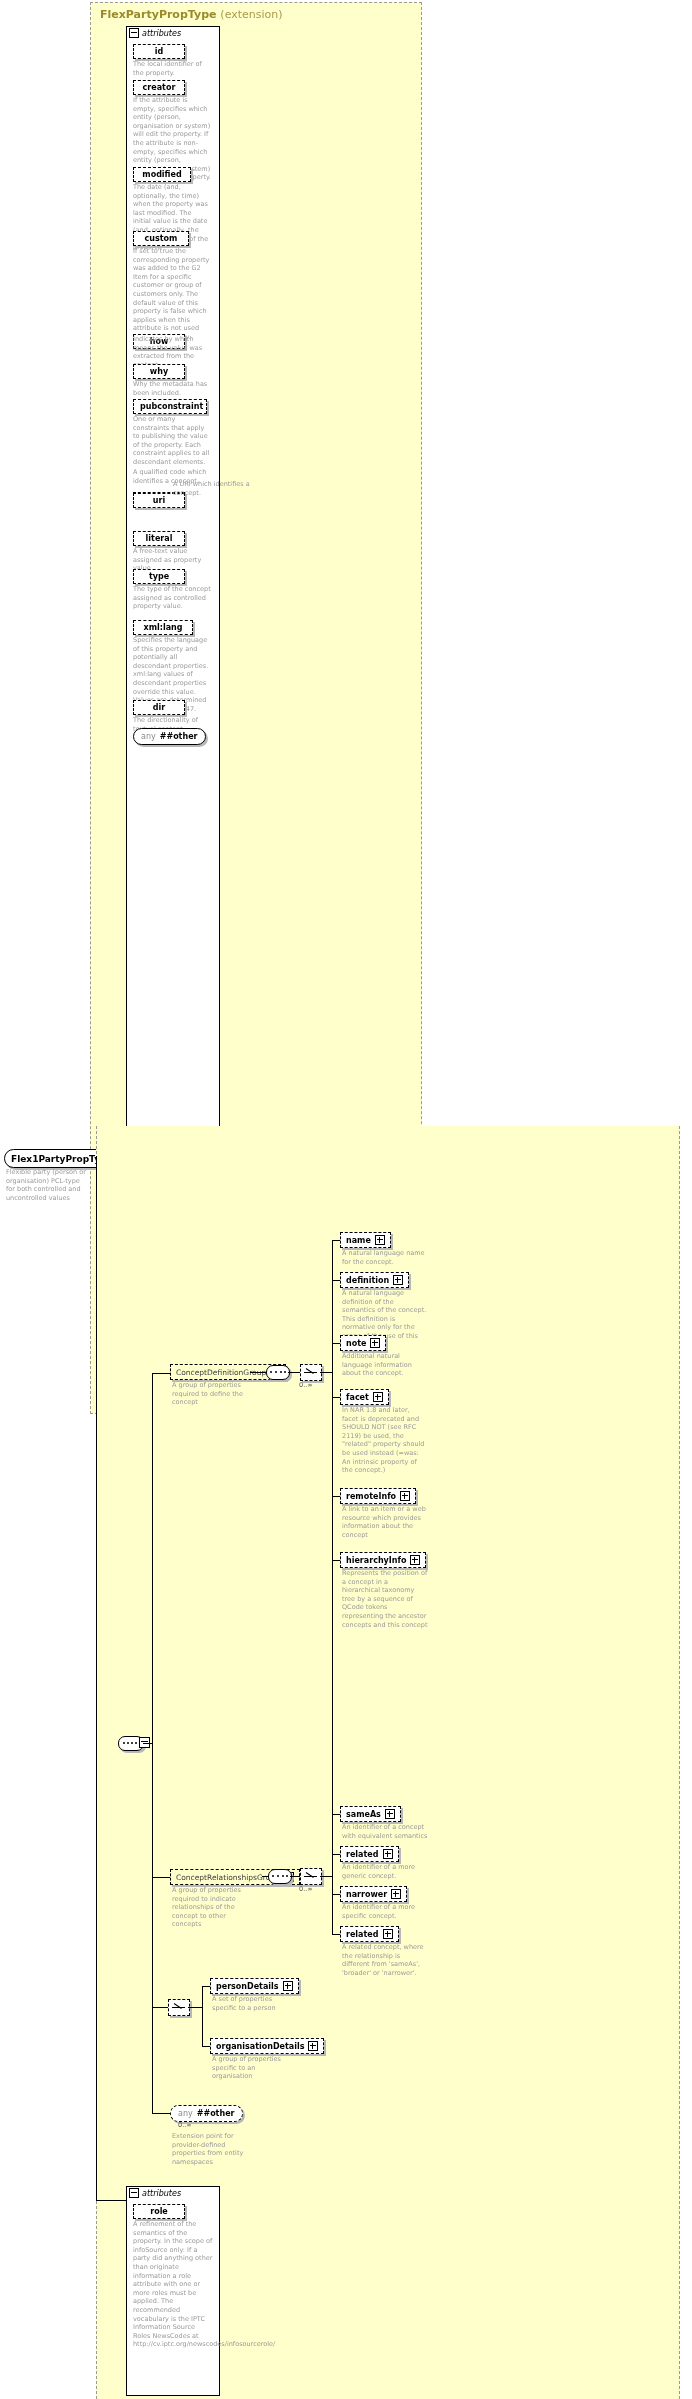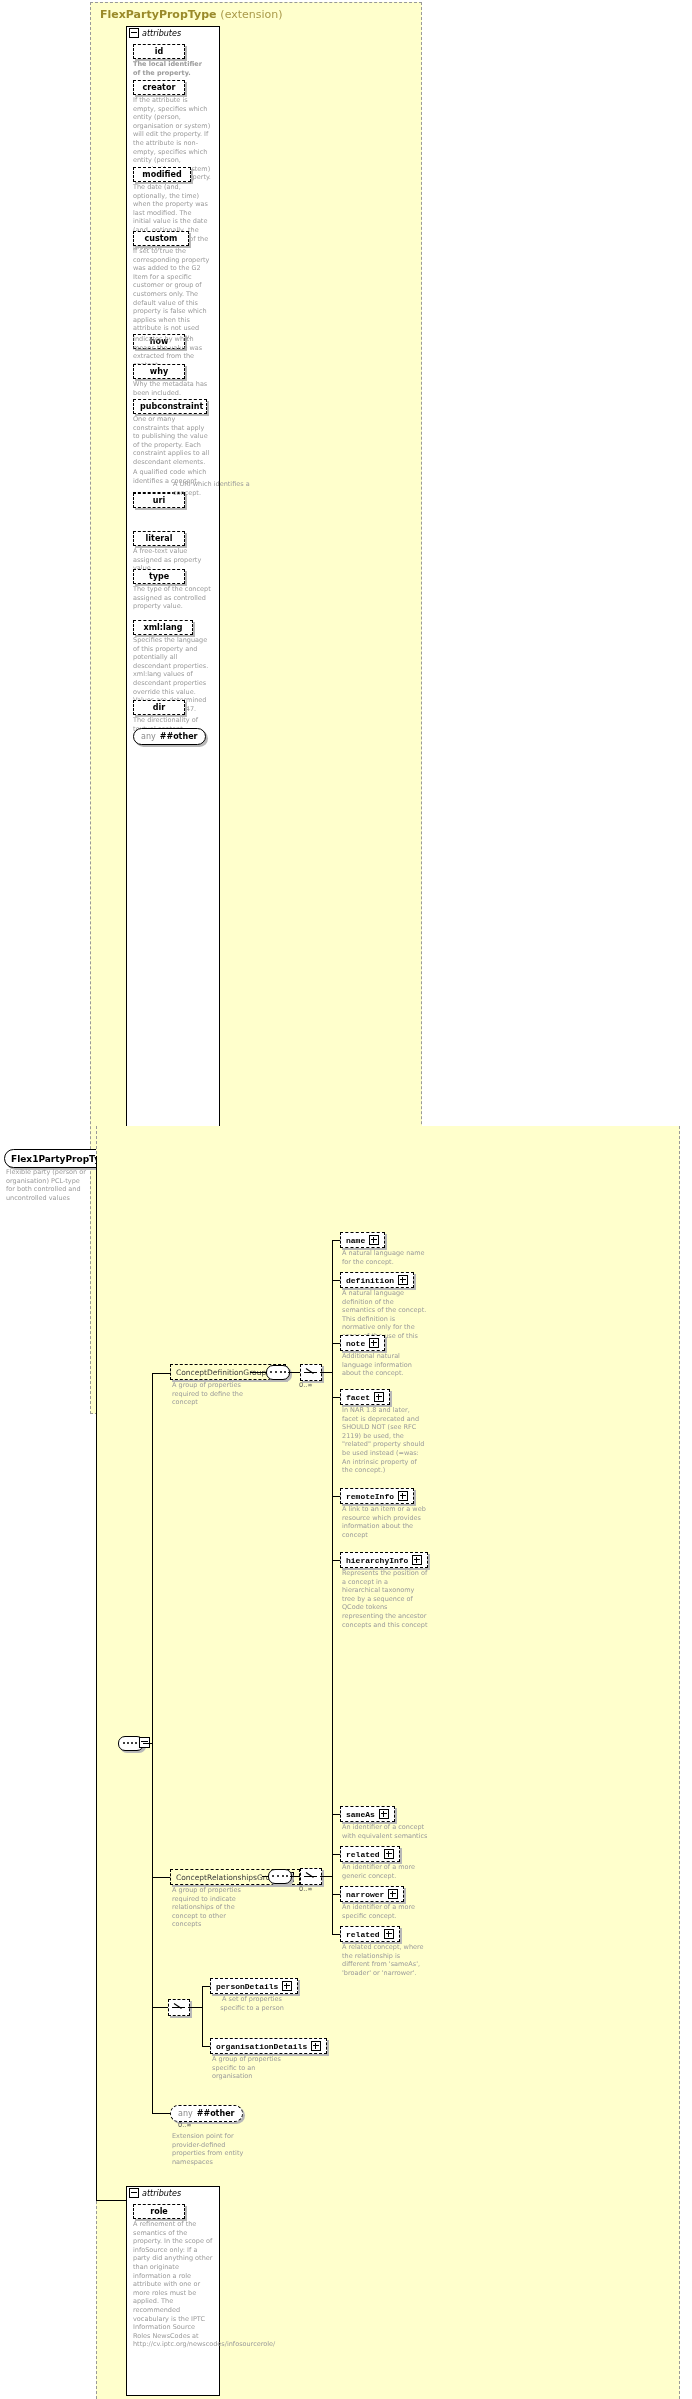--- a/index.html
+++ b/index.html
@@ -179,7 +179,7 @@
   </div>
 
   <div class="chip" style="left:133px;top:44px;width:38px;">id</div>
-  <div class="desc" style="left:133px;top:60px;width:78px;font-weight:bold;">The local identifier of the property.</div>
+  <div class="desc" style="left:133px;top:60px;width:78px;">The local identifier of the property.</div>
 
   <div class="chip" style="left:133px;top:80px;width:38px;">creator</div>
   <div class="desc" style="left:133px;top:96px;width:78px;">If the attribute is empty, specifies which entity (person, organisation or system) will edit the property. If the attribute is non-empty, specifies which entity (person, organisation or system) has edited the property.</div>

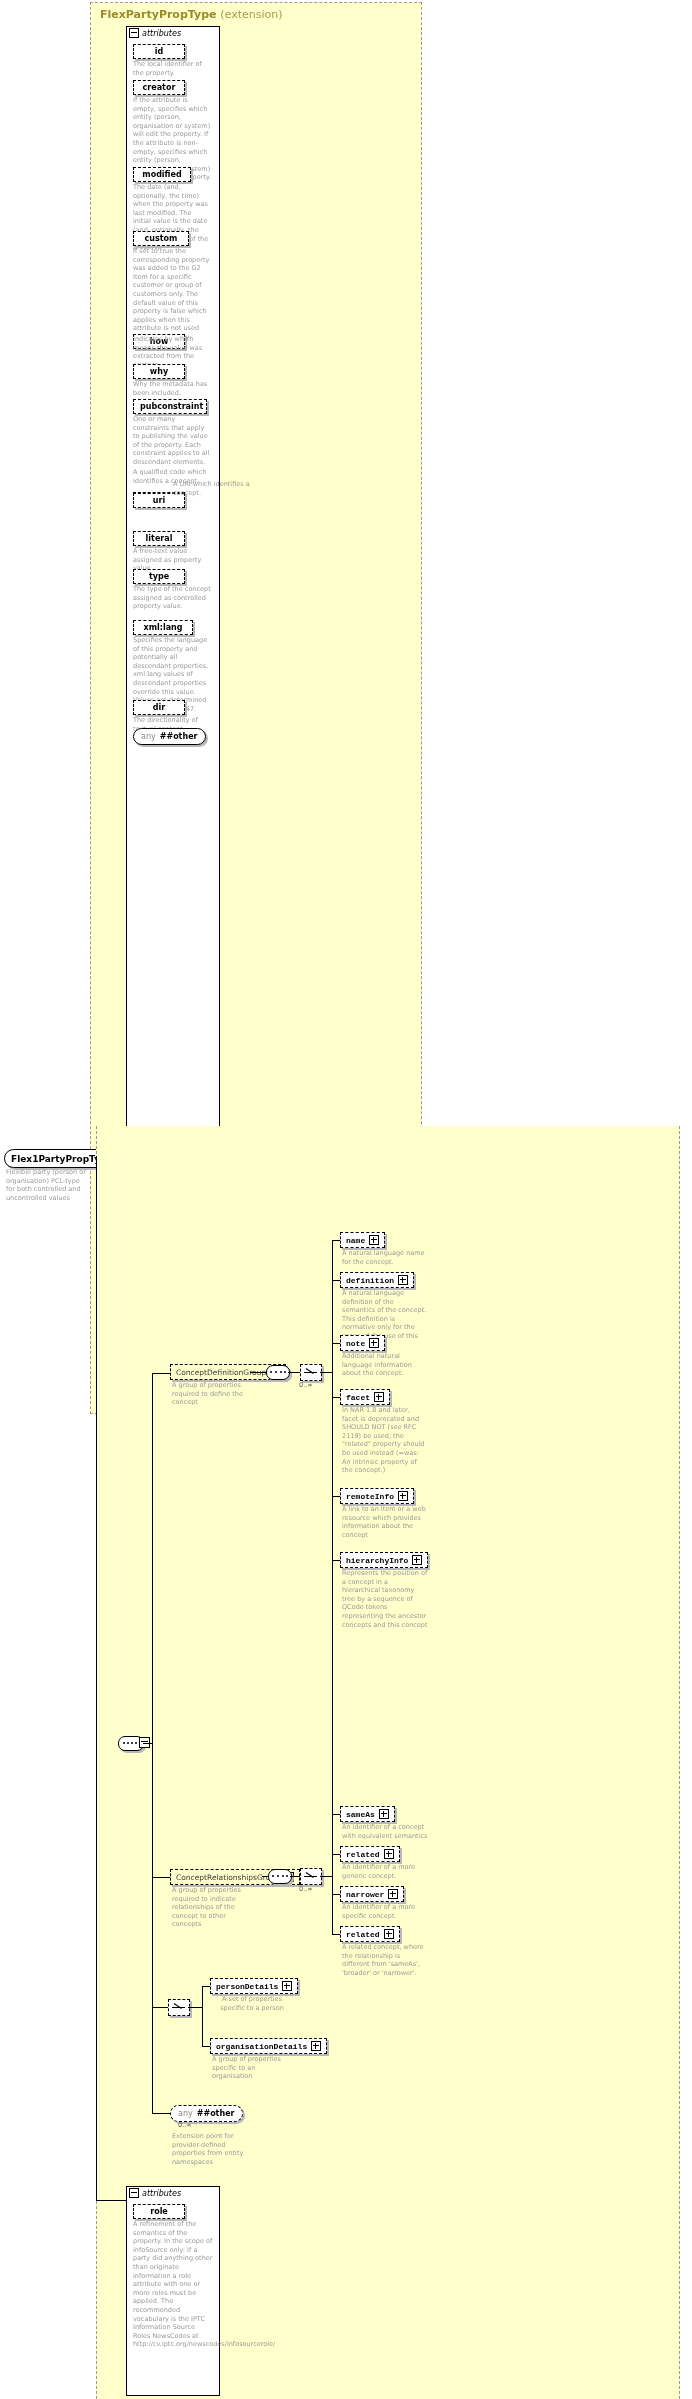--- a/index.html
+++ b/index.html
@@ -58,7 +58,7 @@
     box-shadow:2px 2px 0 #b8b8b8;
     display:flex;align-items:center;gap:4px;
   }
-  .elem.dashed{border:1px dashed #000;font-family:Liberation Mono, monospace;}
+  .elem.dashed{border:1px dashed #000;}
   .elem .plus{
     width:8px;height:8px;border:1px solid #000;background:#fff;
     position:relative;flex:0 0 auto;

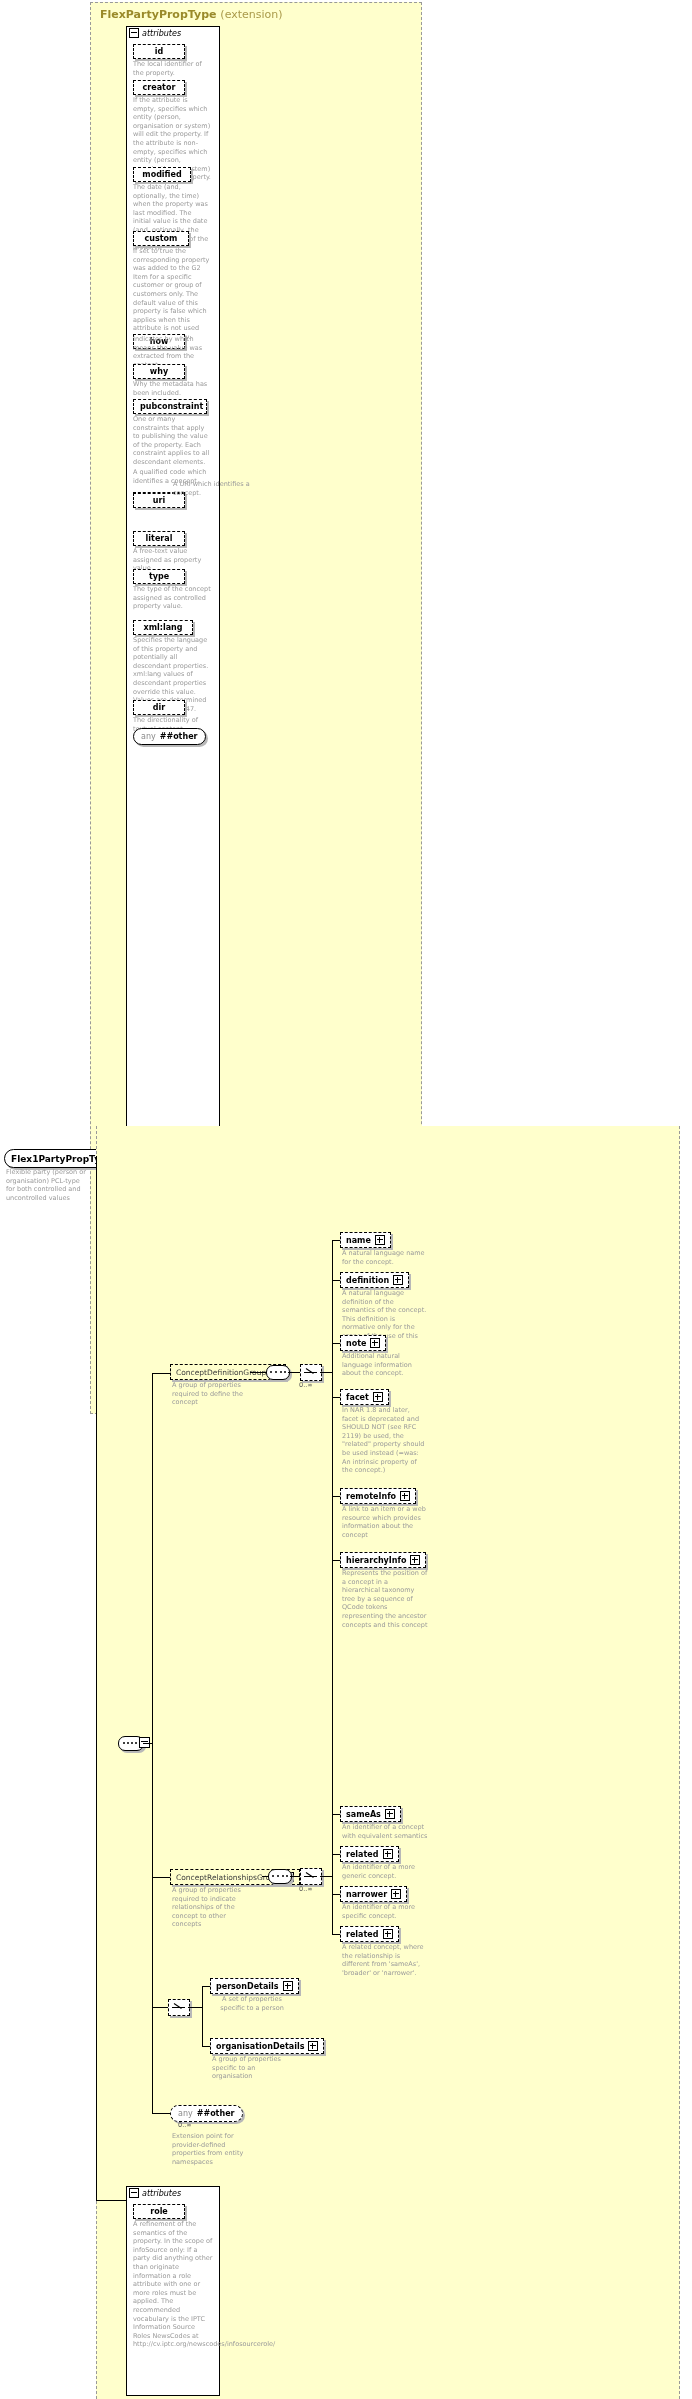--- a/index.html
+++ b/index.html
@@ -377,7 +377,7 @@
     <span>personDetails</span>
     <span class="plus"></span>
   </div>
-  <div class="desc" style="left:212px;top:1995px;width:80px;text-align:center;">A set of properties specific to a person</div>
+  <div class="desc" style="left:212px;top:1995px;width:80px;">A set of properties specific to a person</div>
 
   <div class="line hline" style="left:202px;top:2046px;width:8px;"></div>
   <div class="elem dashed" style="left:210px;top:2038px;">

